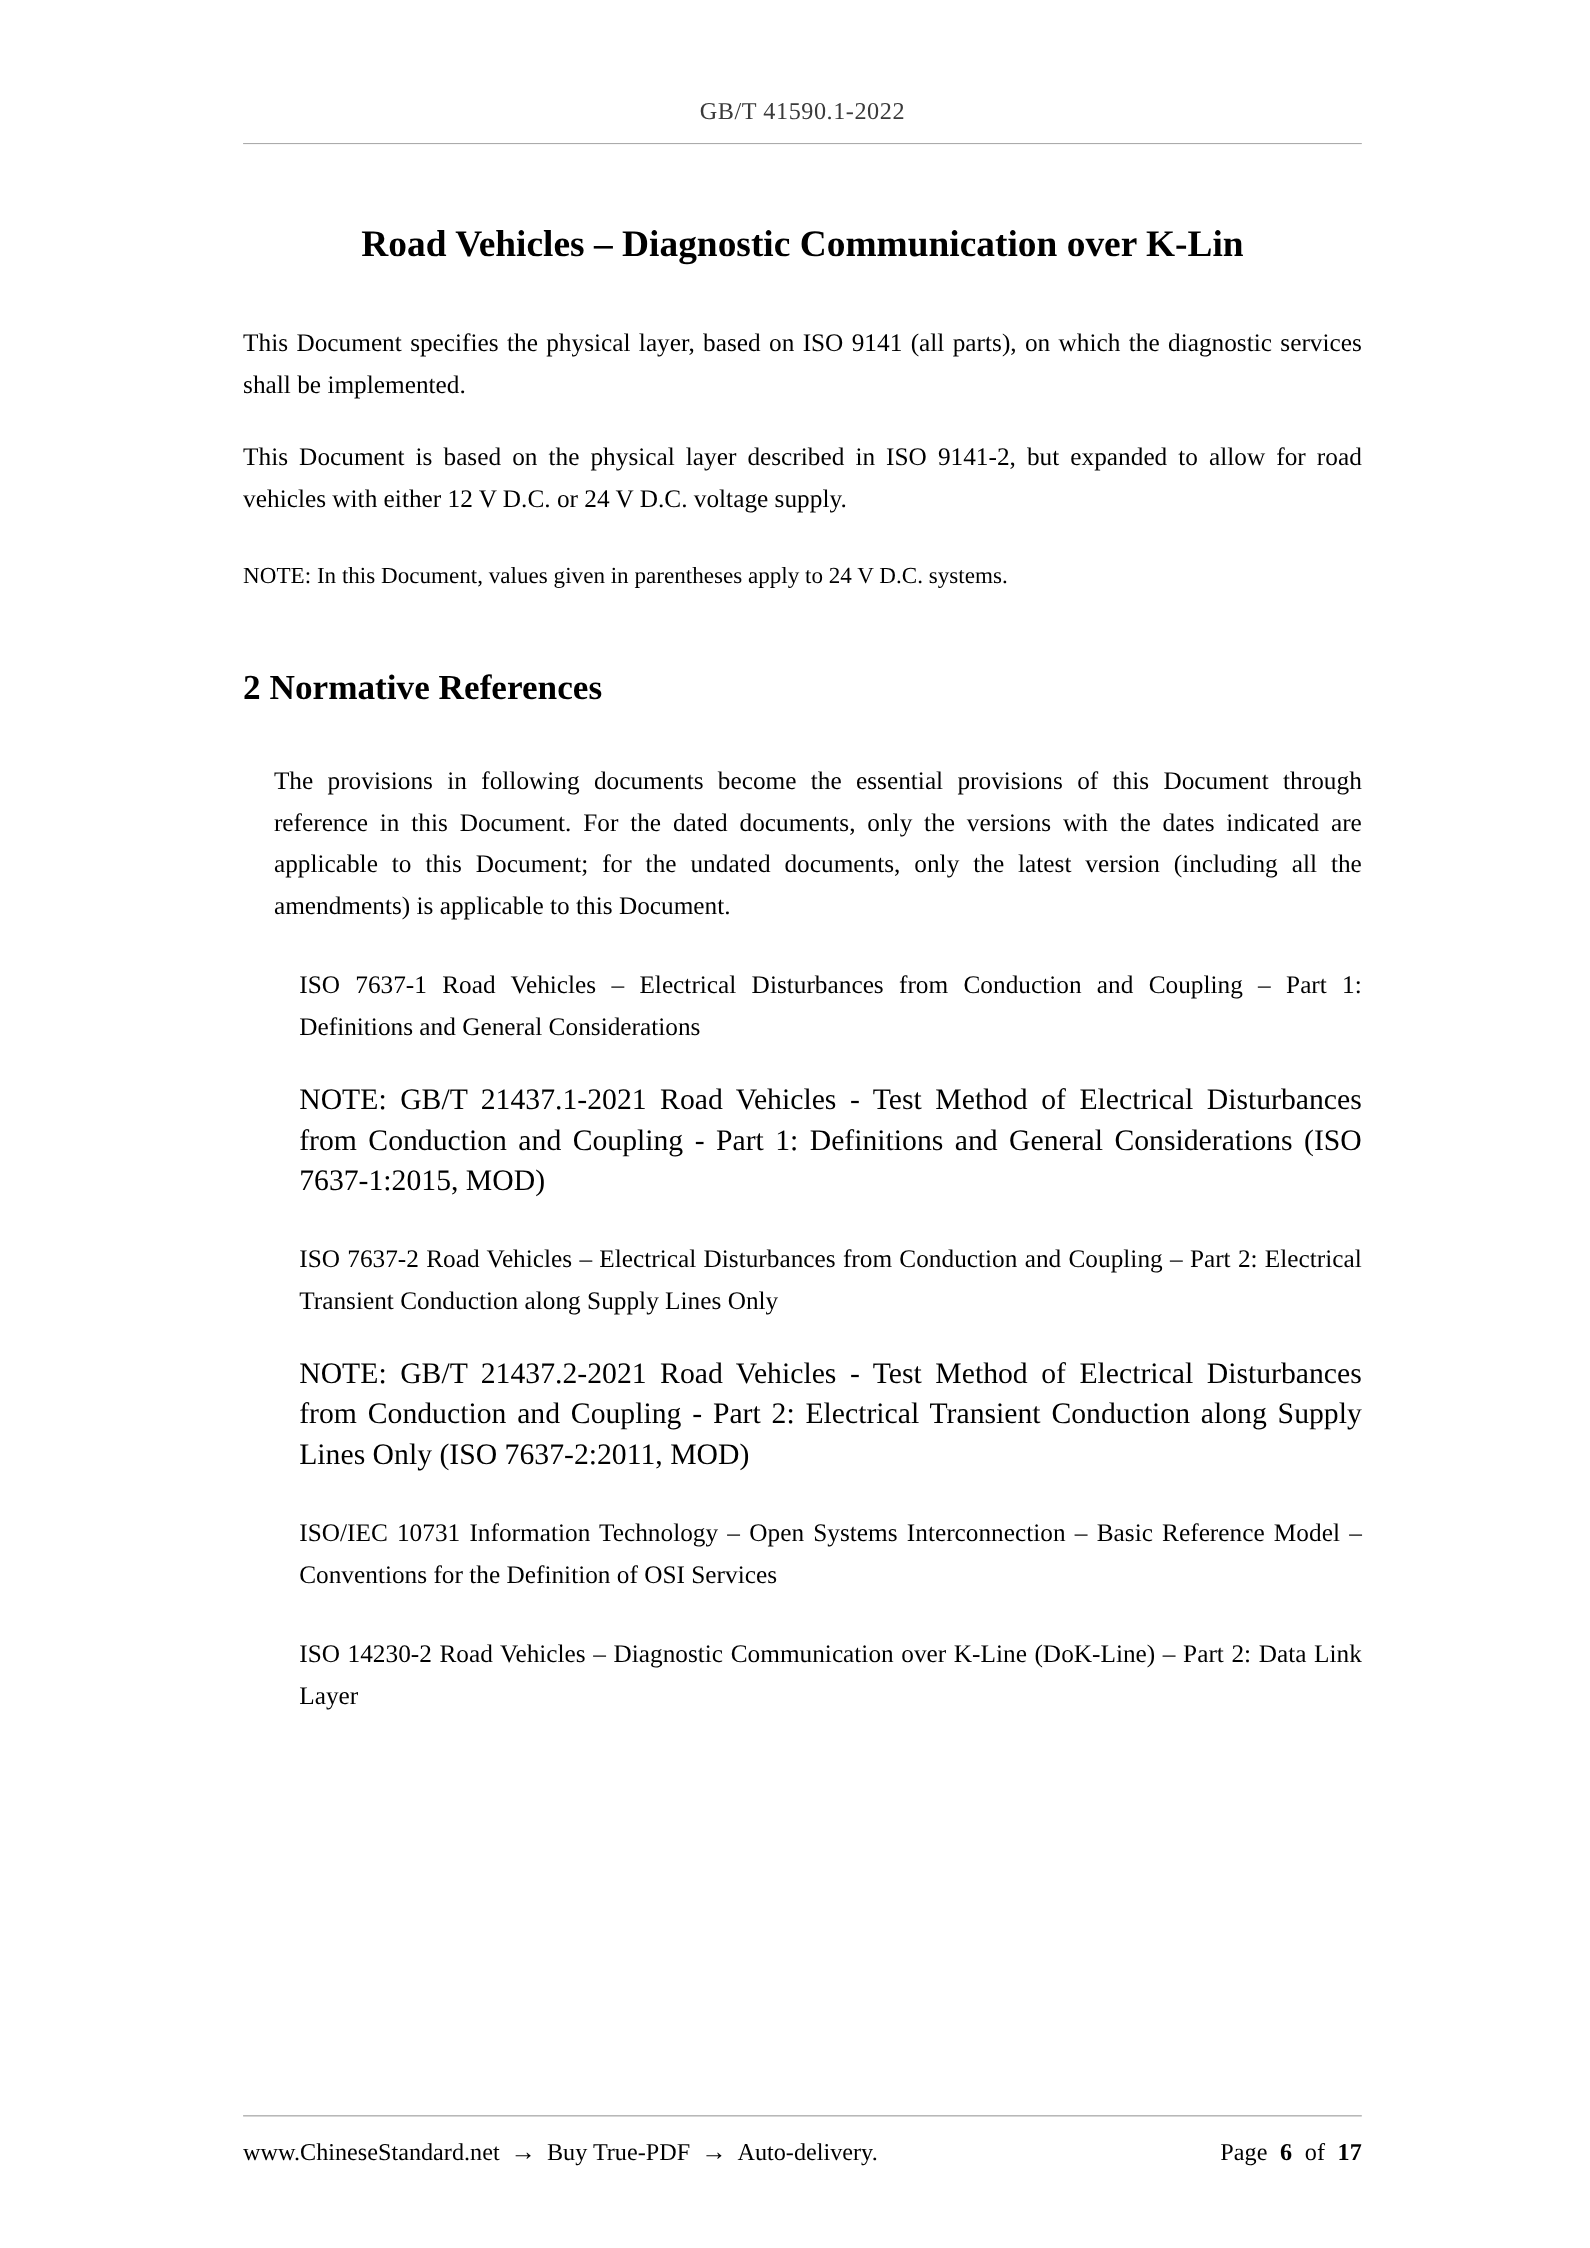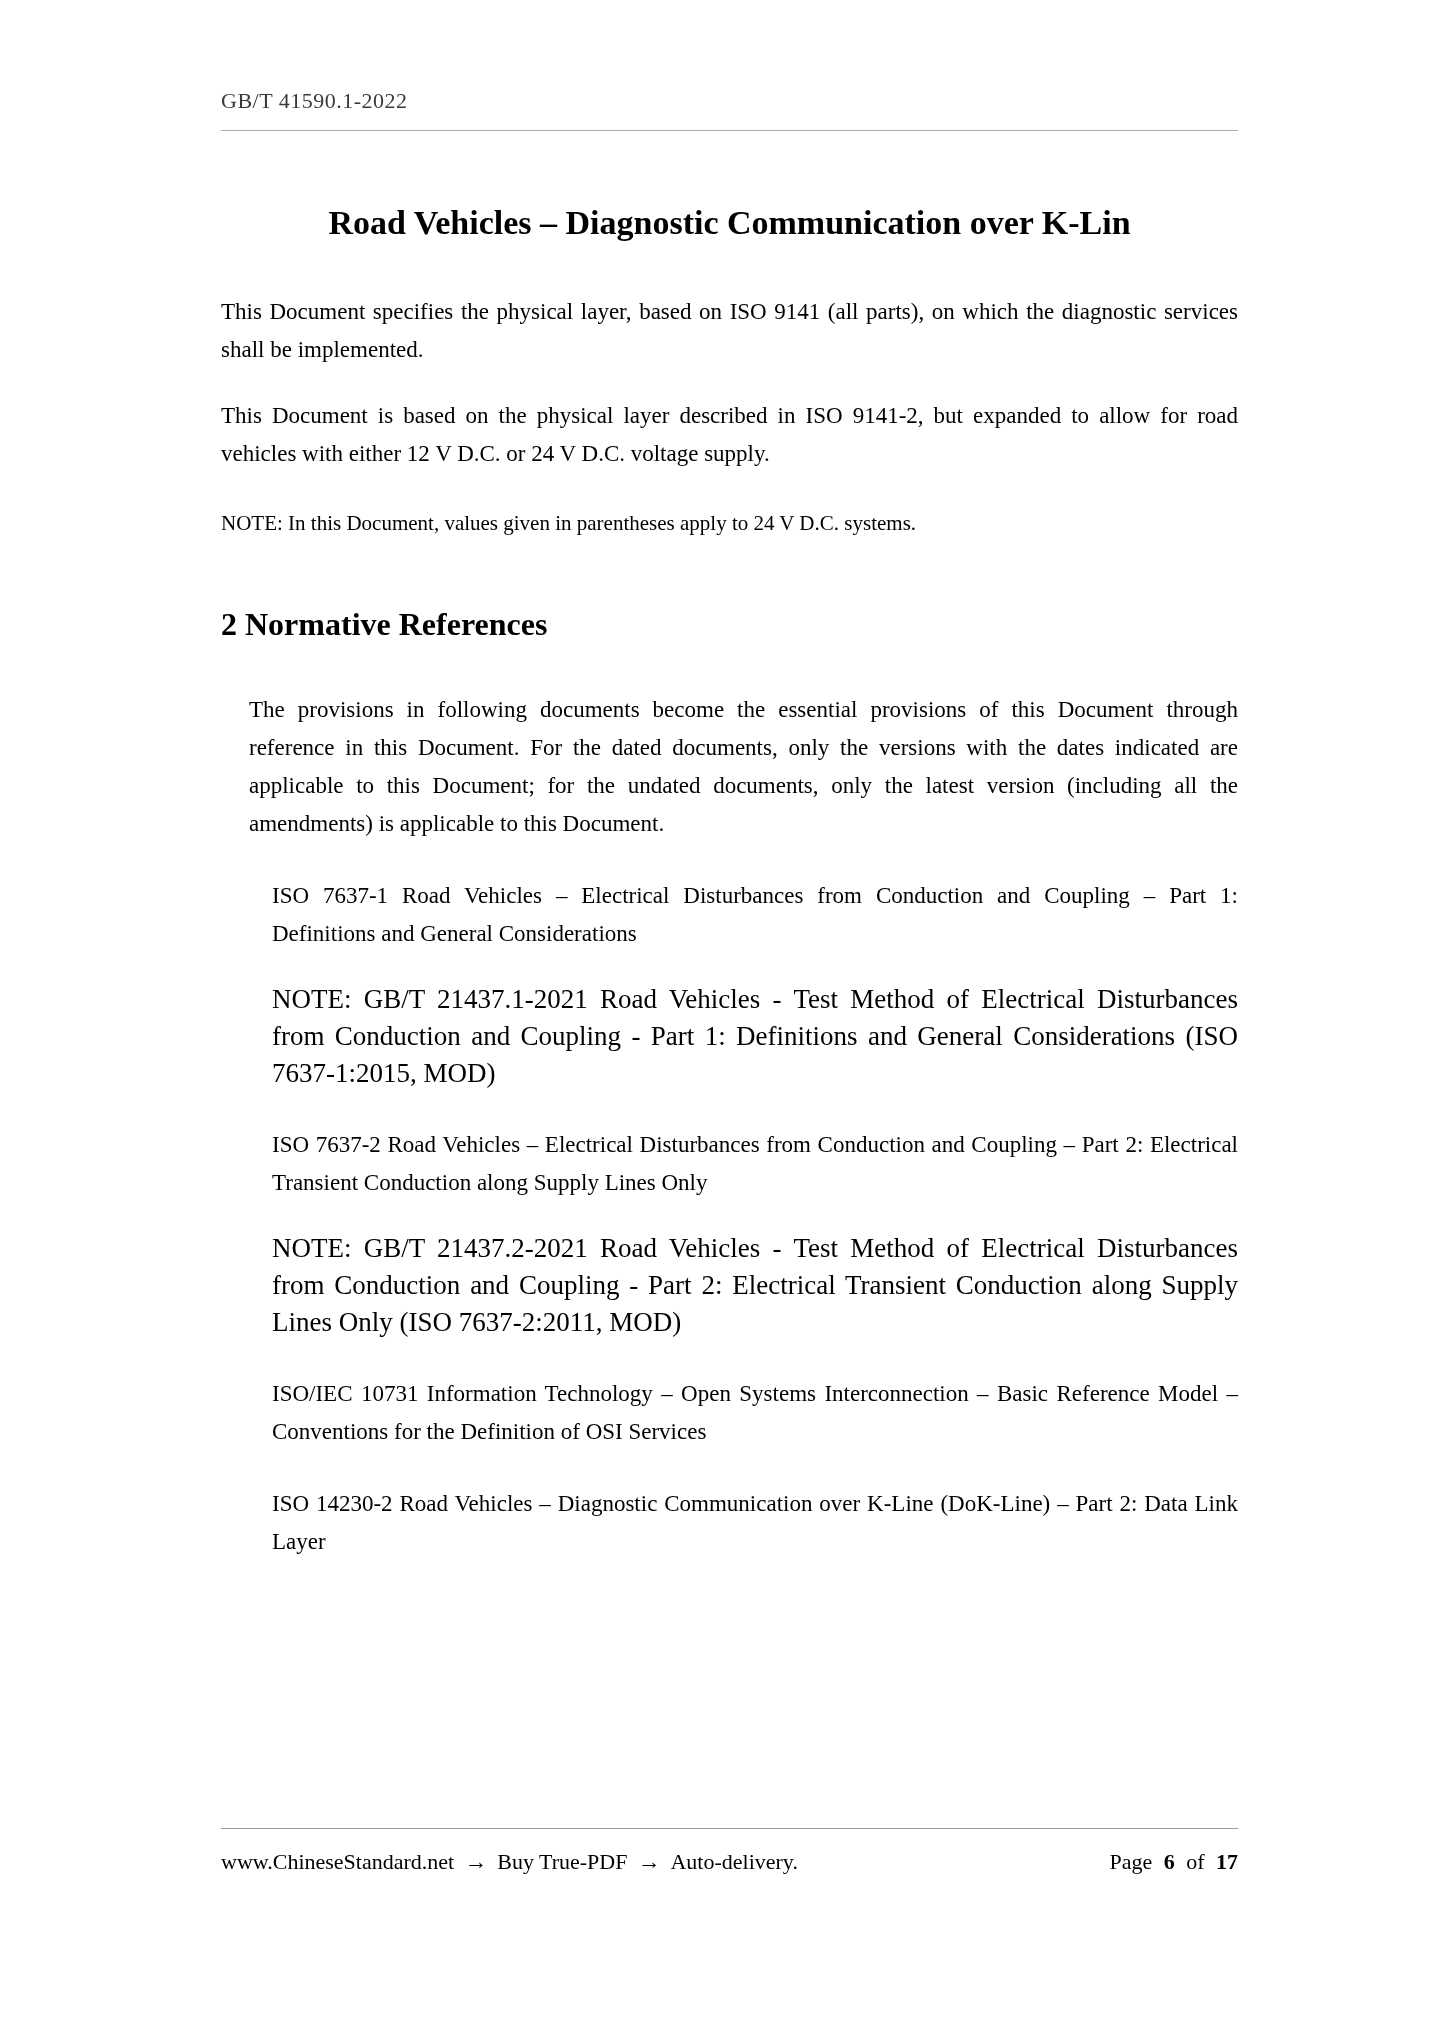--- a/index.html
+++ b/index.html
@@ -20,7 +20,7 @@
     padding: 88px 207px 0 221px;
   }
   .doc-number {
-    text-align: left;
+    text-align: center;
     font-size: 22px;
     line-height: 26px;
     color: #3a3a3a;

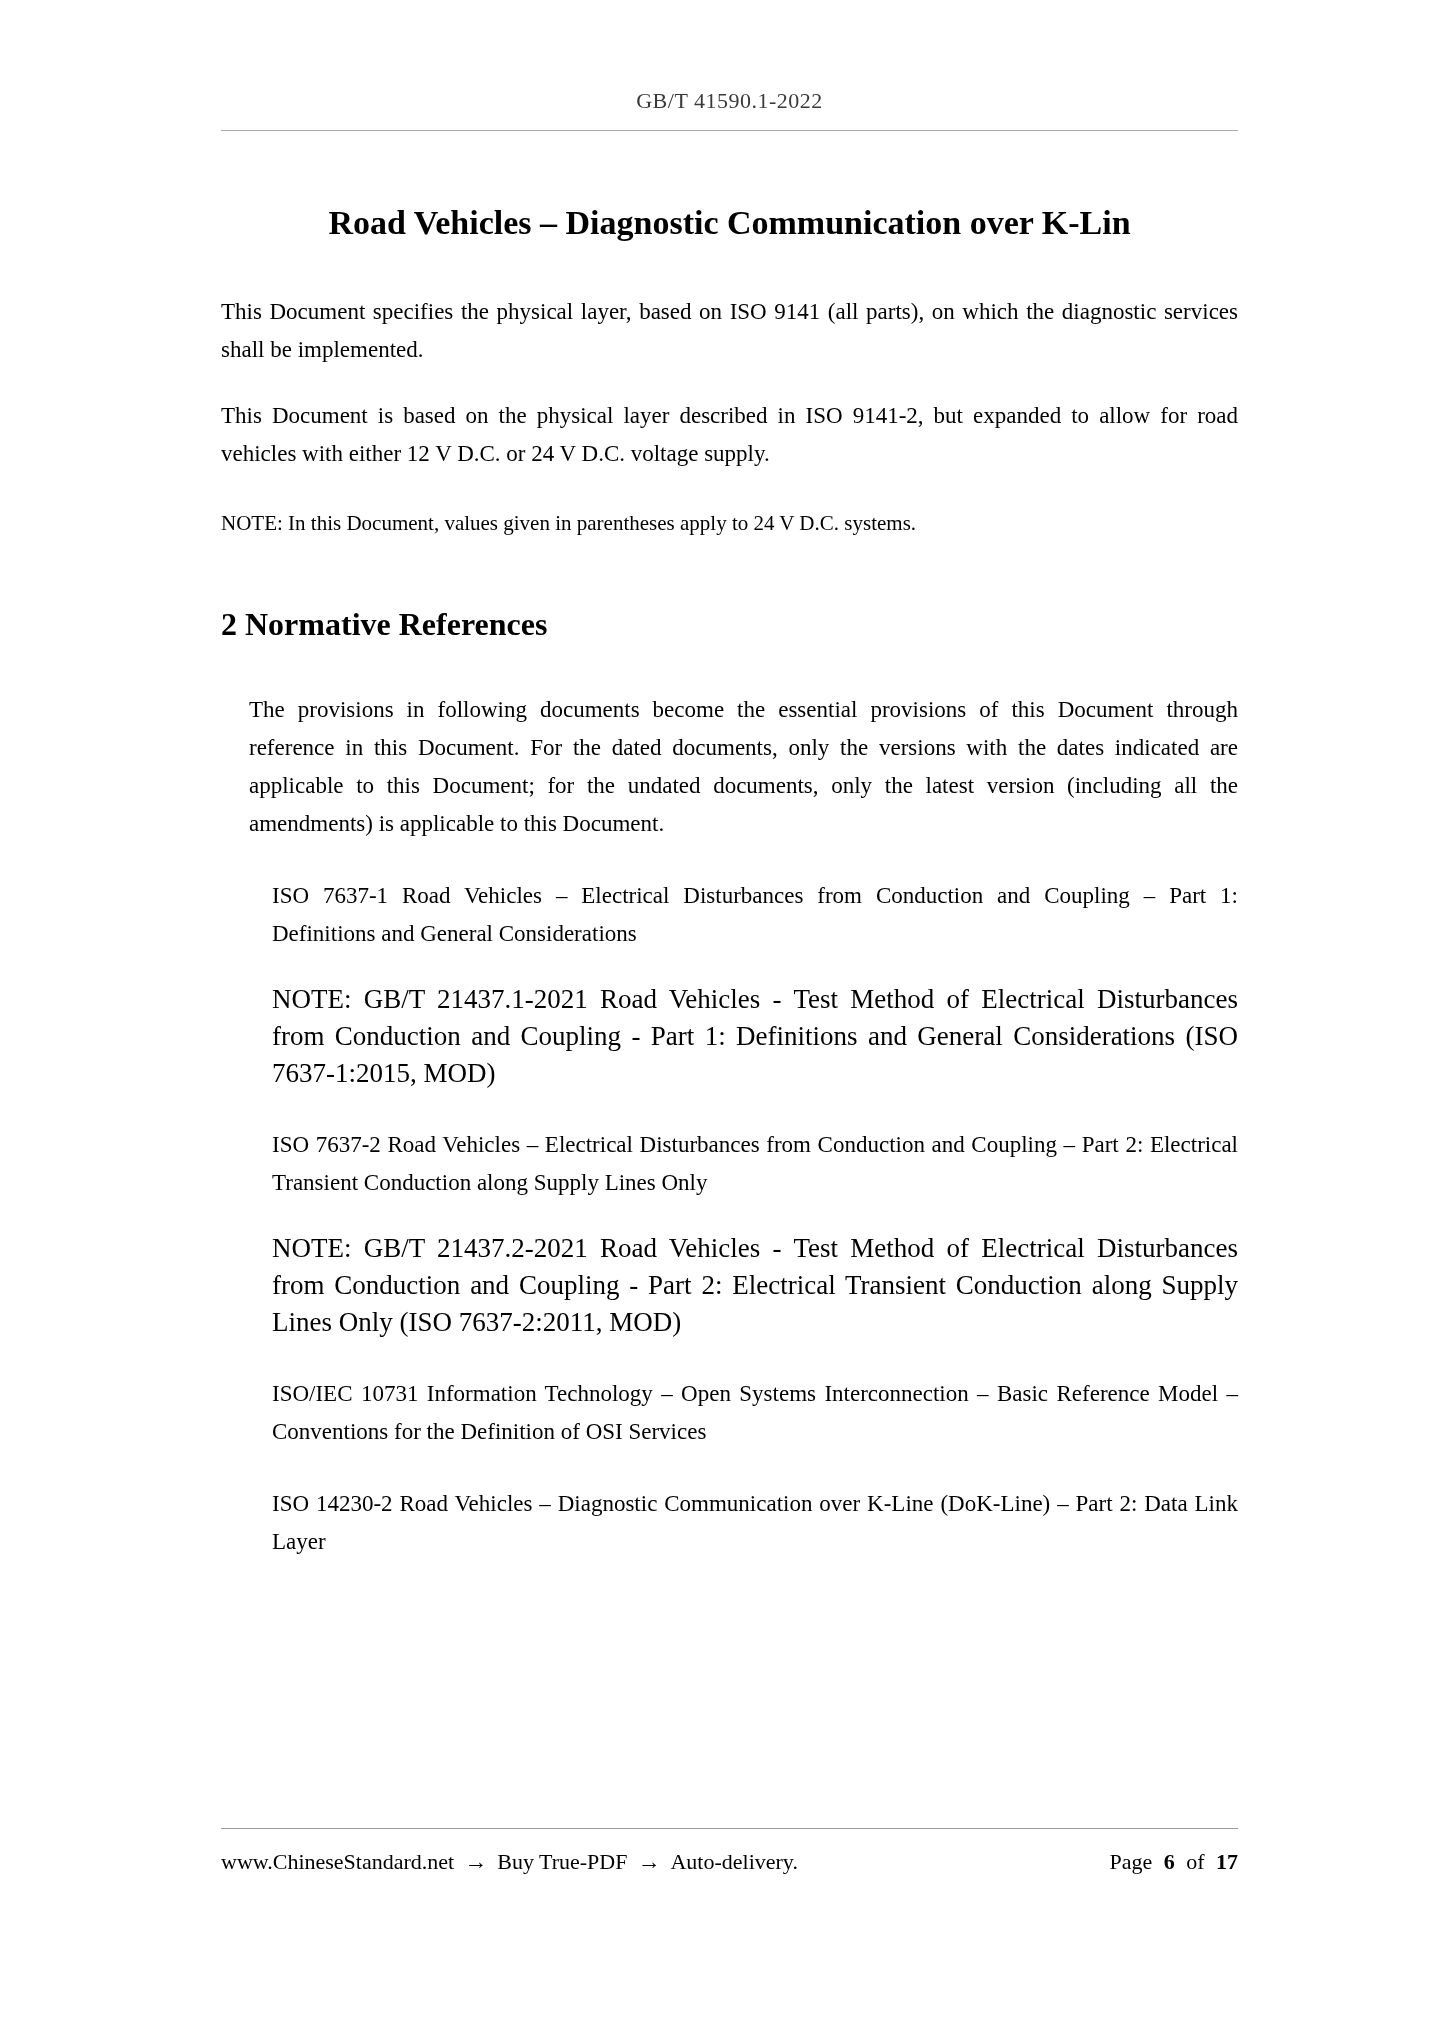--- a/index.html
+++ b/index.html
@@ -76,7 +76,7 @@
   }
   .footer {
     position: absolute;
-    top: 1828px;
+    top: 1923px;
     left: 221px;
     width: 1017px;
     border-top: 1px solid #9a9a9a;

